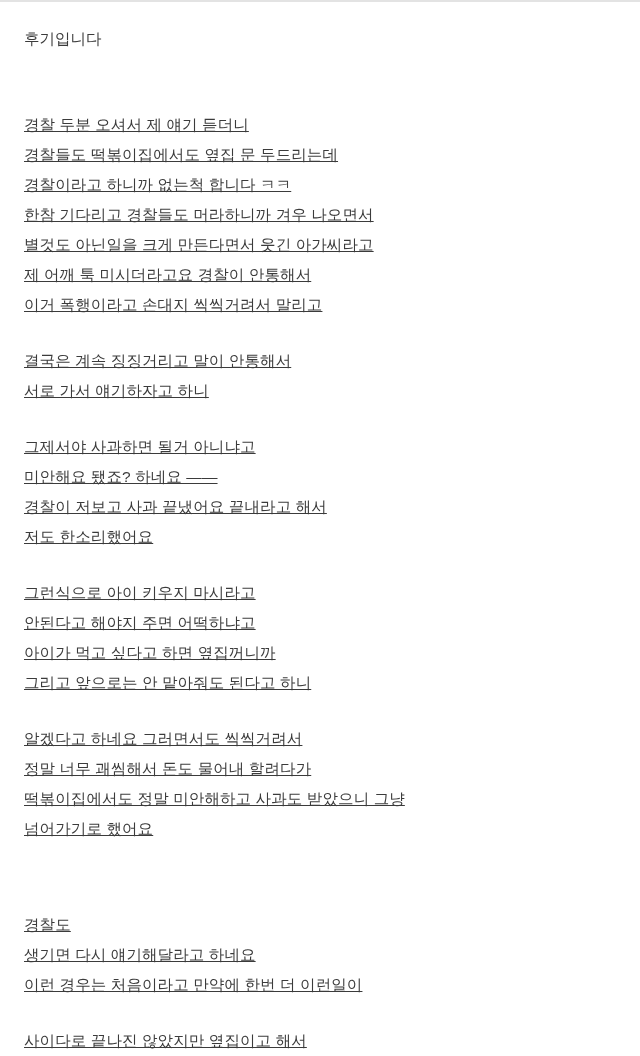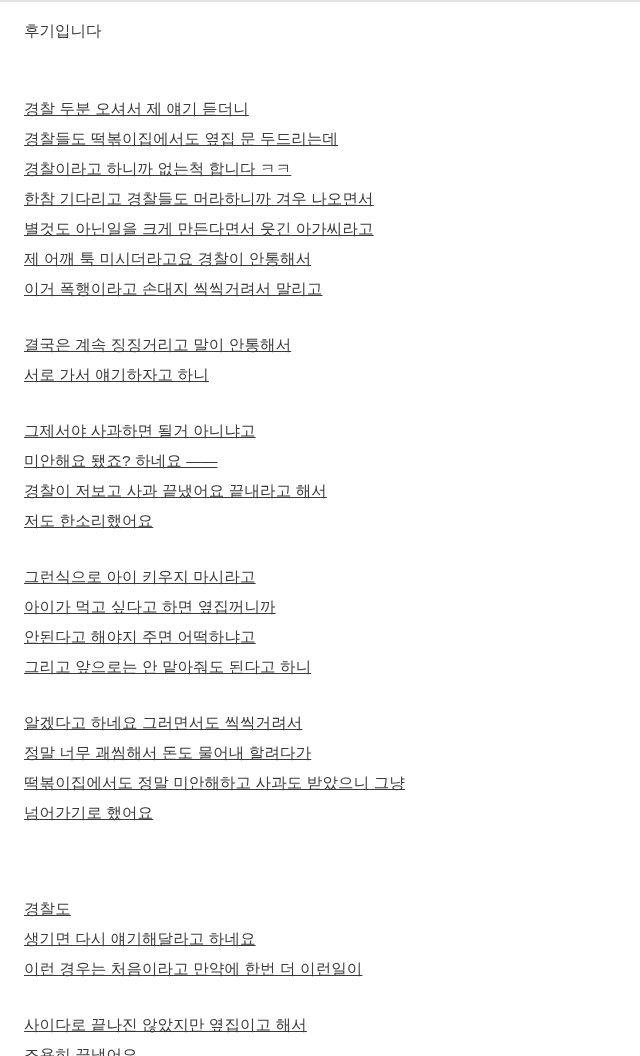--- a/index.html
+++ b/index.html
@@ -36,7 +36,7 @@
     width: 592px;
   }
   .para {
-    margin: 0 0 26px 0;
+    margin: 8px 0 26px 0;
   }
   .para.gap-large {
     margin-bottom: 66px;

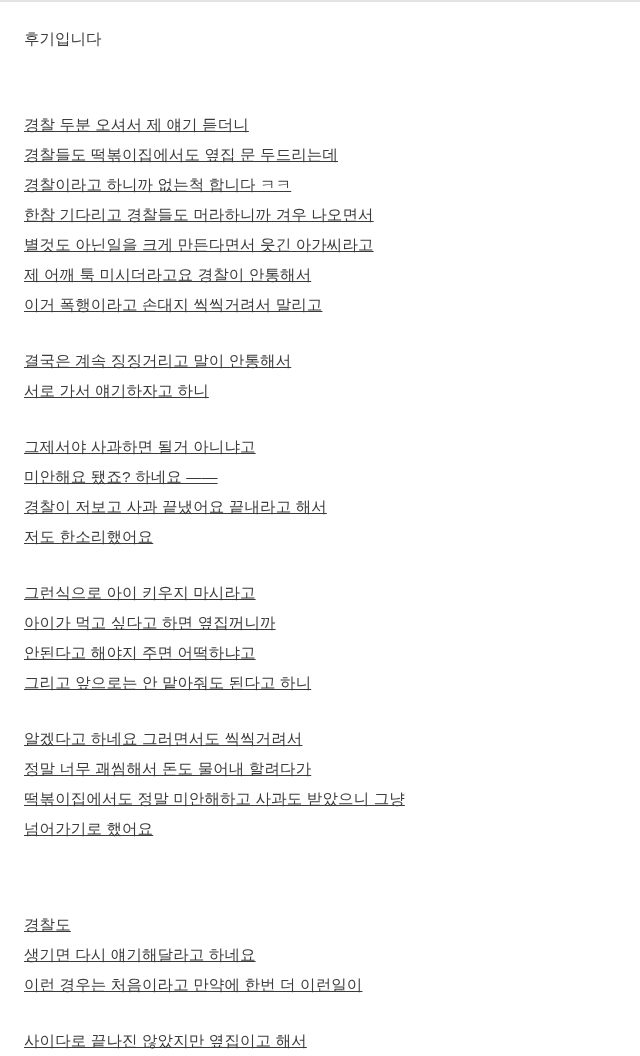--- a/index.html
+++ b/index.html
@@ -95,8 +95,8 @@
 
     <div class="para">
       <div class="line">그런식으로 아이 키우지 마시라고</div>
+      <div class="line">안된다고 해야지 주면 어떡하냐고</div>
       <div class="line">아이가 먹고 싶다고 하면 옆집꺼니까</div>
-      <div class="line">안된다고 해야지 주면 어떡하냐고</div>
       <div class="line">그리고 앞으로는 안 맡아줘도 된다고 하니</div>
     </div>
 

